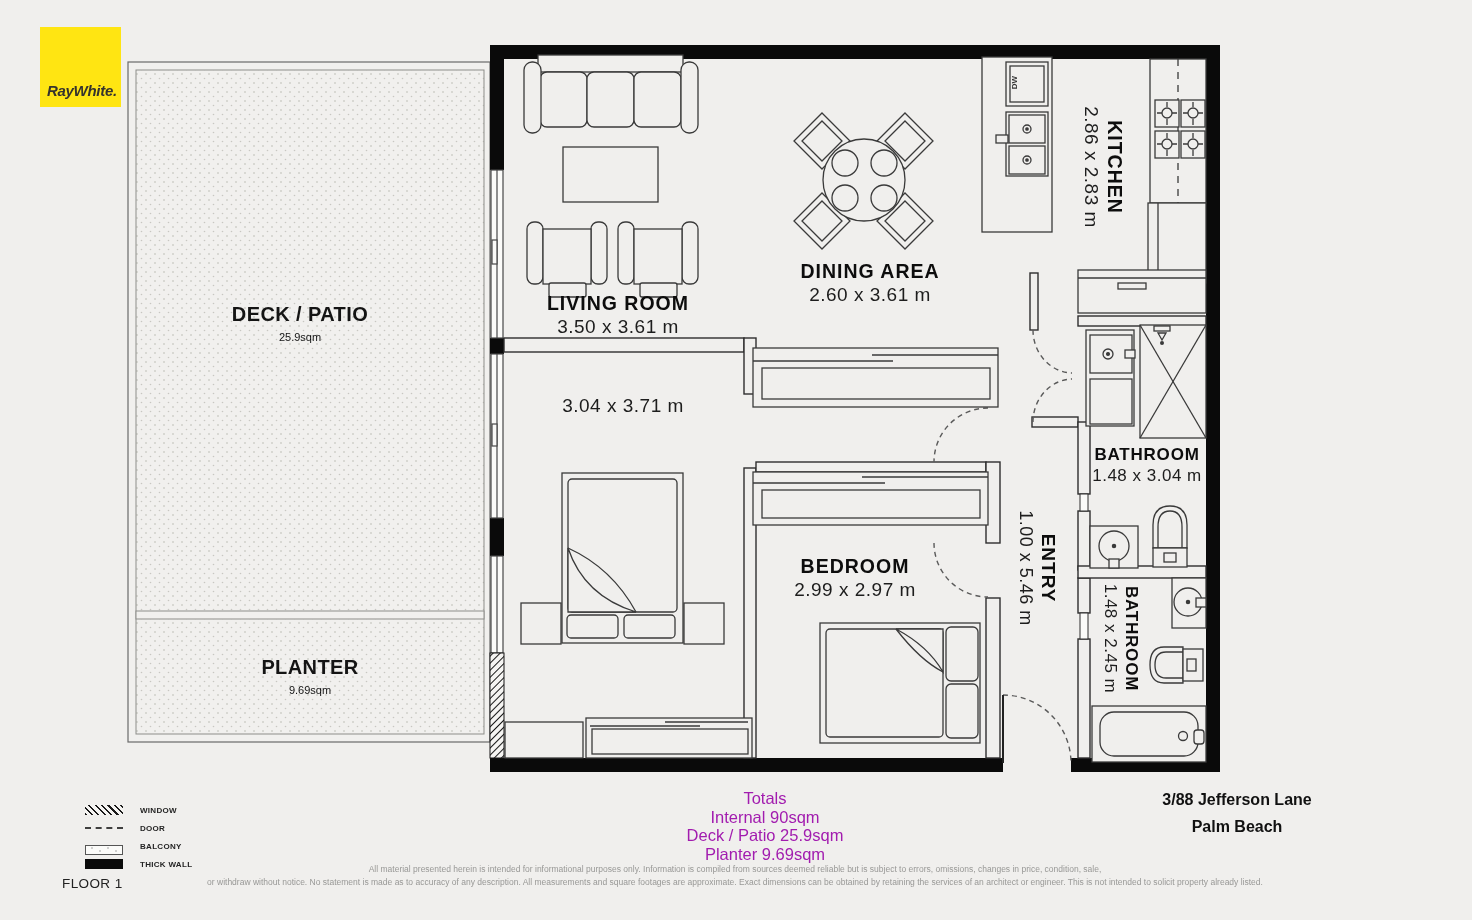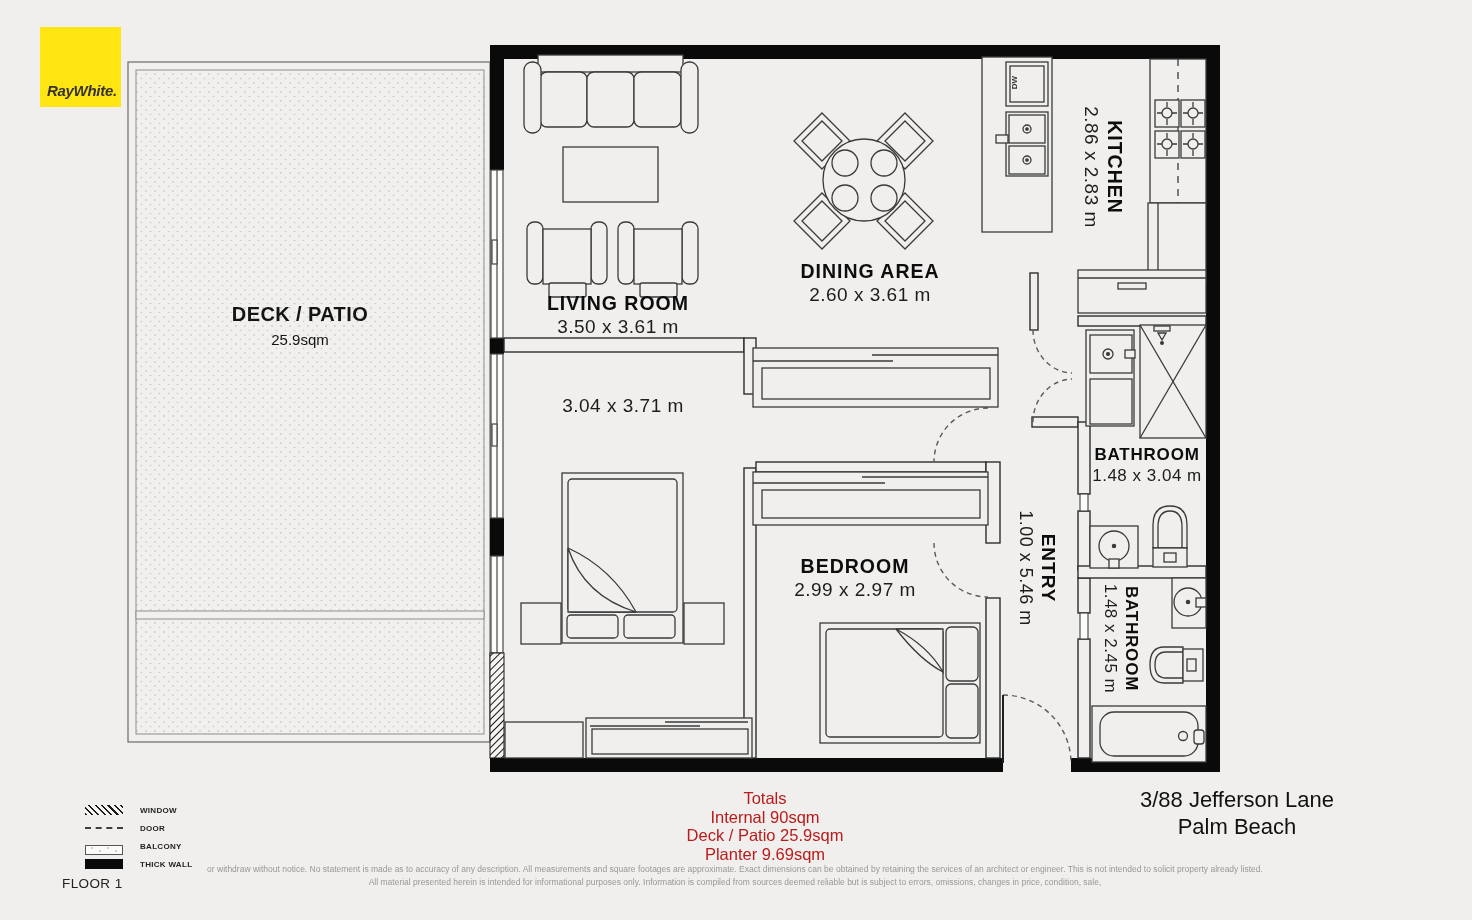--- a/index.html
+++ b/index.html
@@ -22,7 +22,7 @@
 
   .area-block { text-align:center; color:#141414; }
   .area-name { font-weight:bold; font-size:20px; letter-spacing:0.4px; }
-  .area-size { font-size:15px; margin-top:5px; }
+  .area-size { font-size:11px; margin-top:5px; }
 
   .totals { text-align:center; font-size:16.5px; line-height:18.5px; color:#b91c1c; }
   .address { text-align:center; font-weight:normal; font-size:22px; line-height:27px; color:#111; }

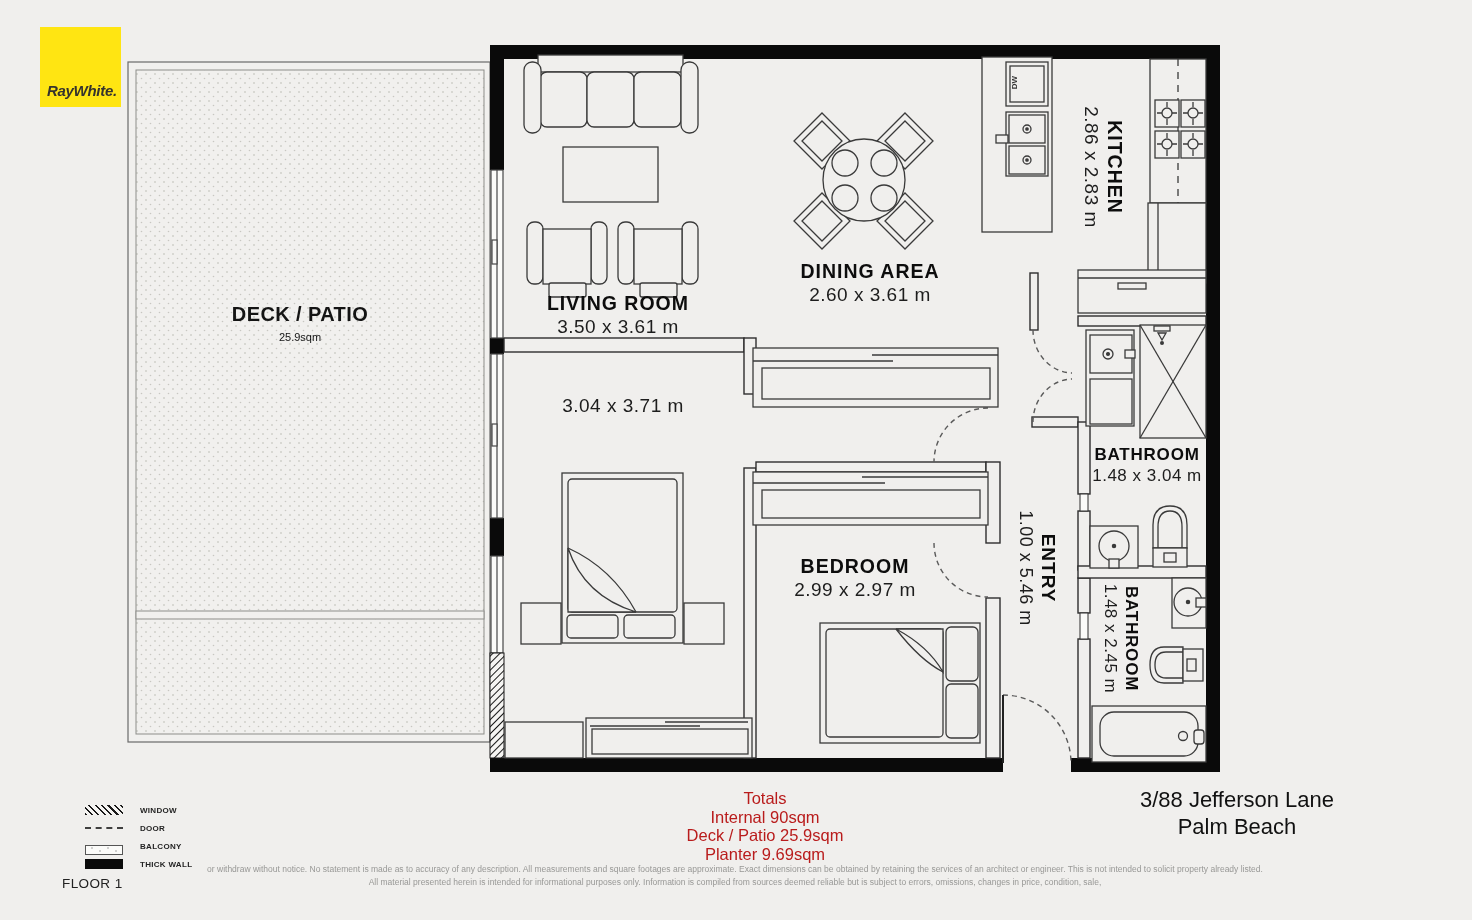--- a/index.html
+++ b/index.html
@@ -333,6 +333,10 @@
     <div class="area-size">25.9sqm</div>
   </div>
 
+  <div class="txt area-block" style="left:190px; top:656px; width:240px;">
+    <div class="area-name">PLANTER</div>
+    <div class="area-size">9.69sqm</div>
+  </div>
 
   <div class="txt totals" style="left:565px; top:789px; width:400px;">
     <div>Totals</div>

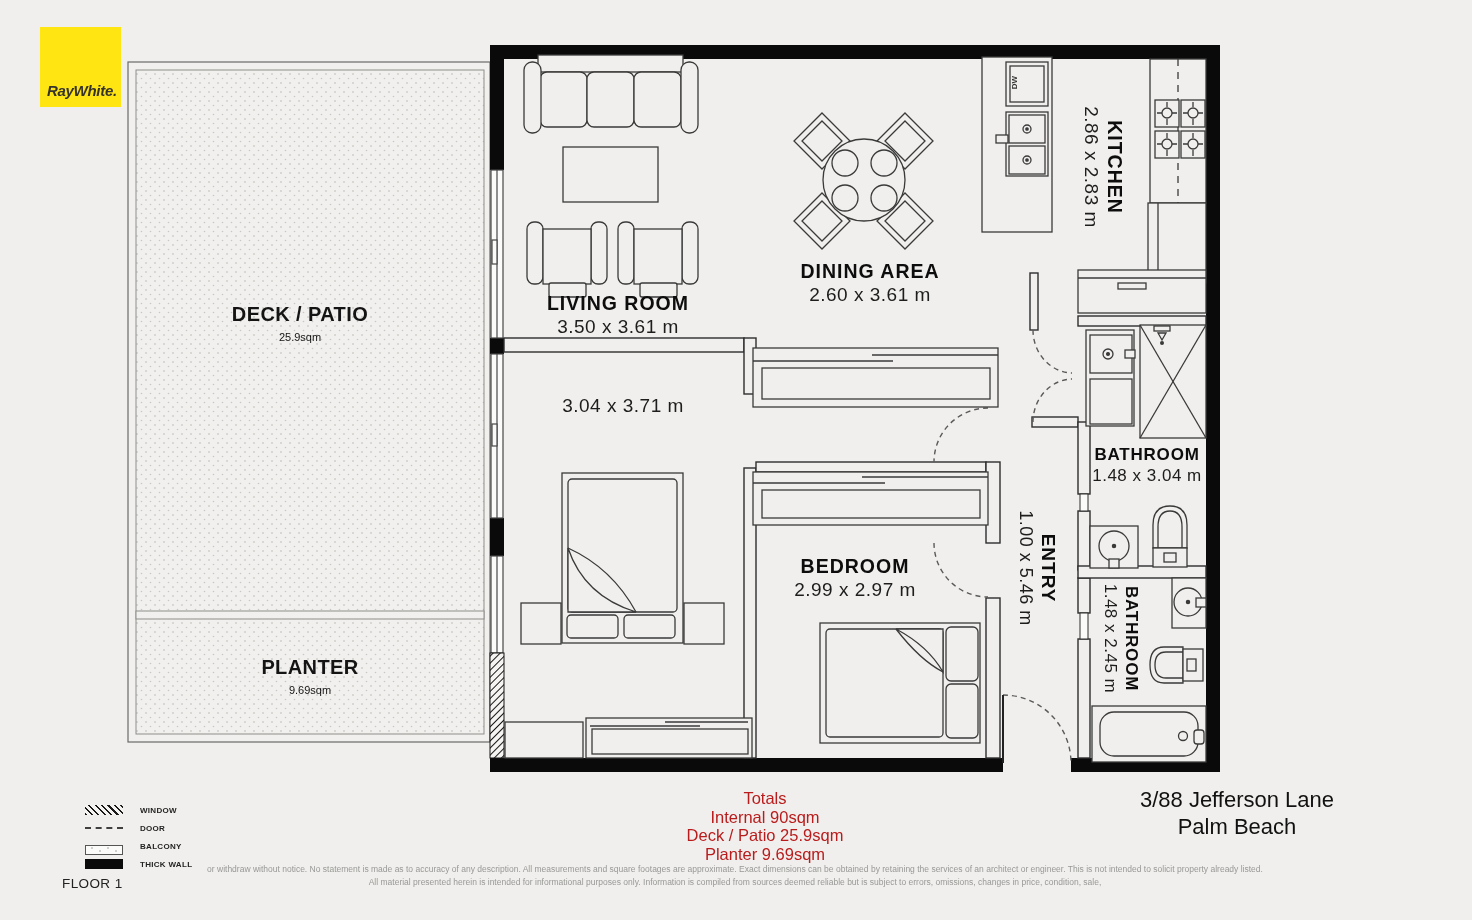--- a/index.html
+++ b/index.html
@@ -24,7 +24,7 @@
   .area-name { font-weight:bold; font-size:20px; letter-spacing:0.4px; }
   .area-size { font-size:11px; margin-top:5px; }
 
-  .totals { text-align:center; font-size:16.5px; line-height:18.5px; color:#b91c1c; }
+  .totals { text-align:center; font-size:16.5px; line-height:18.5px; color:#a21caf; }
   .address { text-align:center; font-weight:normal; font-size:22px; line-height:27px; color:#111; }
   .floor-label { font-size:13.5px; color:#222; letter-spacing:0.4px;margin-top:13px; }
   .disclaimer { text-align:center; font-size:8.5px; line-height:13px; color:#989896; }

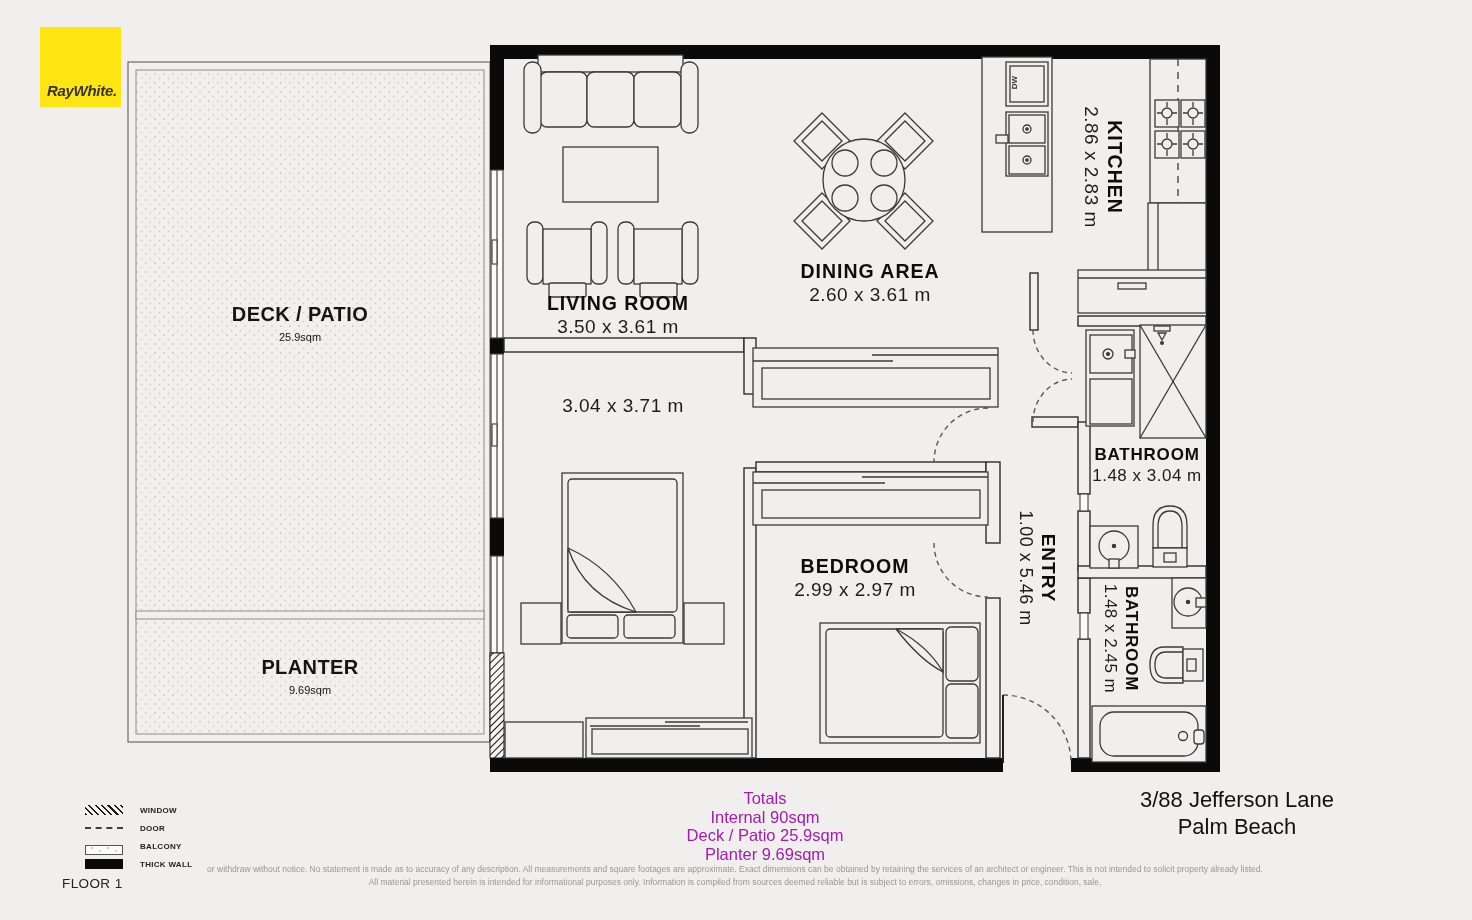--- a/index.html
+++ b/index.html
@@ -25,7 +25,7 @@
   .area-size { font-size:11px; margin-top:5px; }
 
   .totals { text-align:center; font-size:16.5px; line-height:18.5px; color:#a21caf; }
-  .address { text-align:center; font-weight:normal; font-size:22px; line-height:27px; color:#111; }
+  .address { text-align:center; font-weight:bold; font-size:16px; line-height:27px; color:#111; }
   .floor-label { font-size:13.5px; color:#222; letter-spacing:0.4px;margin-top:13px; }
   .disclaimer { text-align:center; font-size:8.5px; line-height:13px; color:#989896; }
 

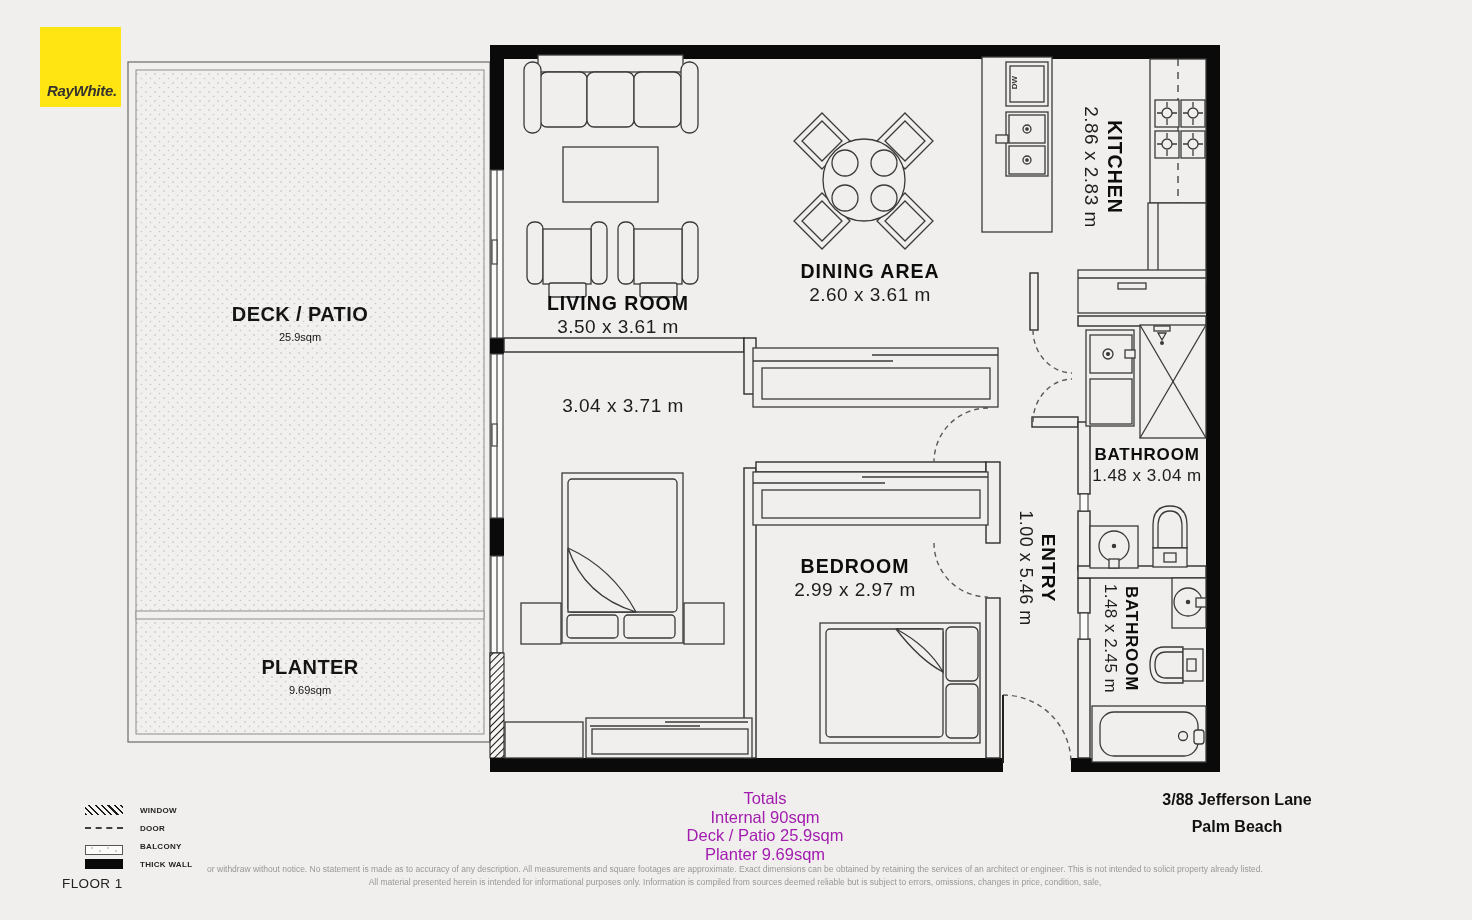--- a/index.html
+++ b/index.html
@@ -378,8 +378,8 @@
   <div class="txt floor-label" style="left:62px; top:863px;">FLOOR 1</div>
 
   <div class="txt disclaimer" style="left:140px; top:863px; width:1190px;">
+    <div>All material presented herein is intended for informational purposes only. Information is compiled from sources deemed reliable but is subject to errors, omissions, changes in price, condition, sale,</div>
     <div>or withdraw without notice. No statement is made as to accuracy of any description. All measurements and square footages are approximate. Exact dimensions can be obtained by retaining the services of an architect or engineer. This is not intended to solicit property already listed.</div>
-    <div>All material presented herein is intended for informational purposes only. Information is compiled from sources deemed reliable but is subject to errors, omissions, changes in price, condition, sale,</div>
   </div>
 
 </div>

